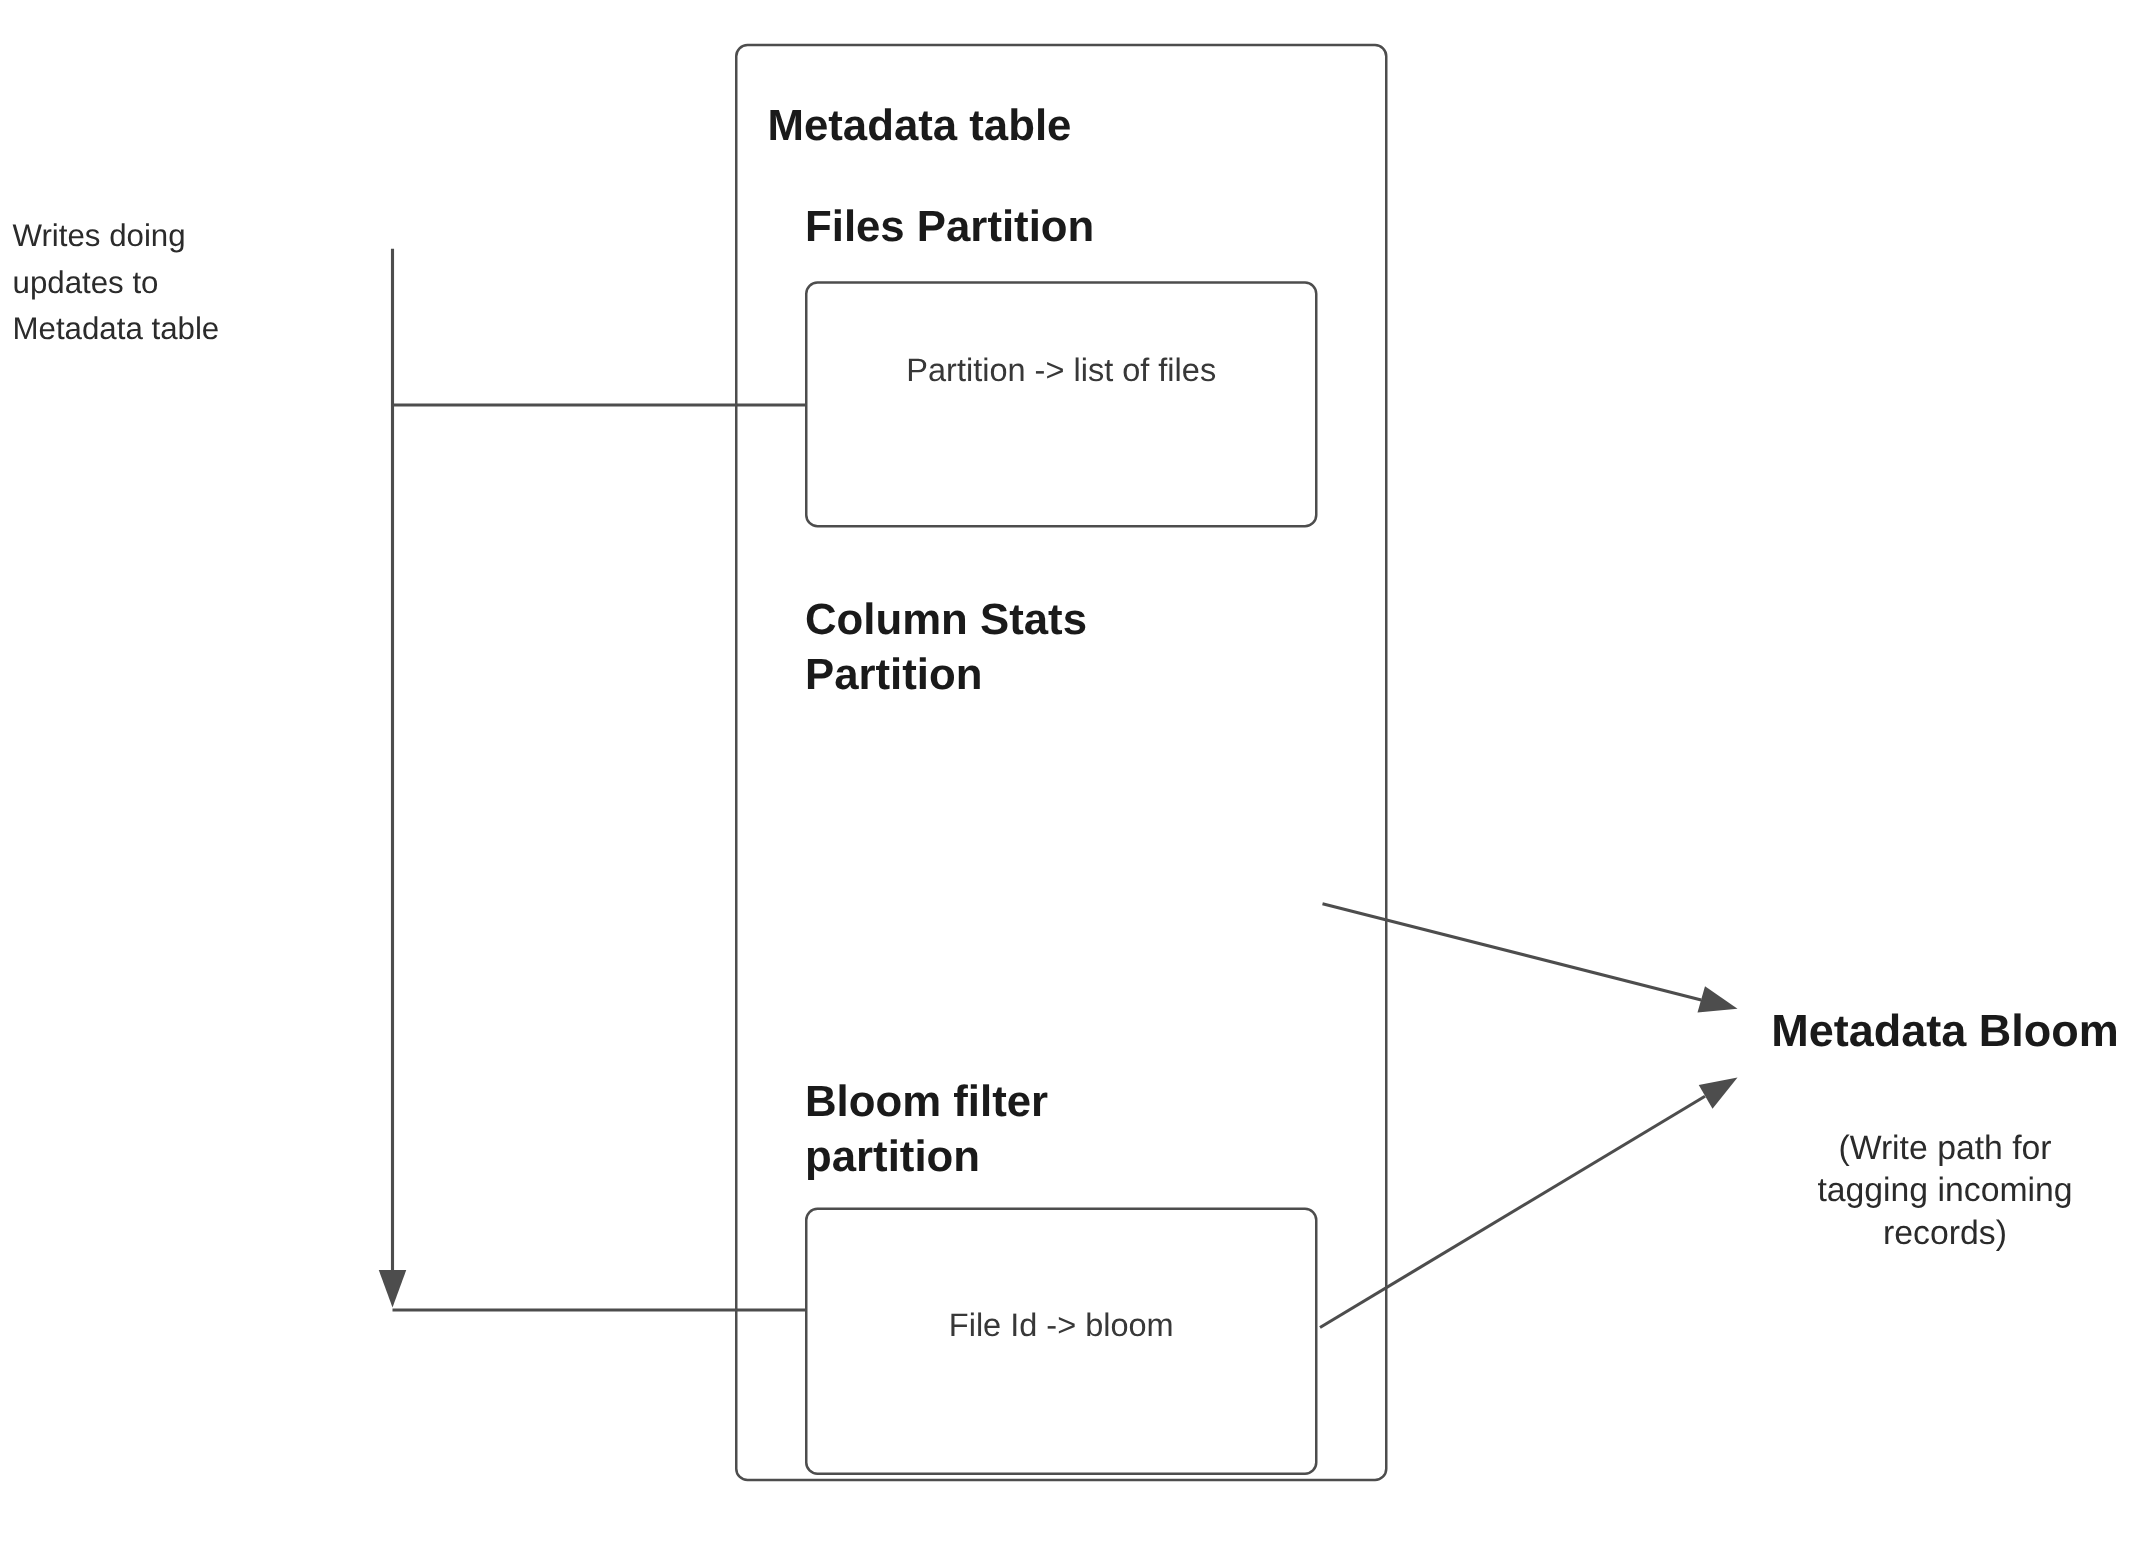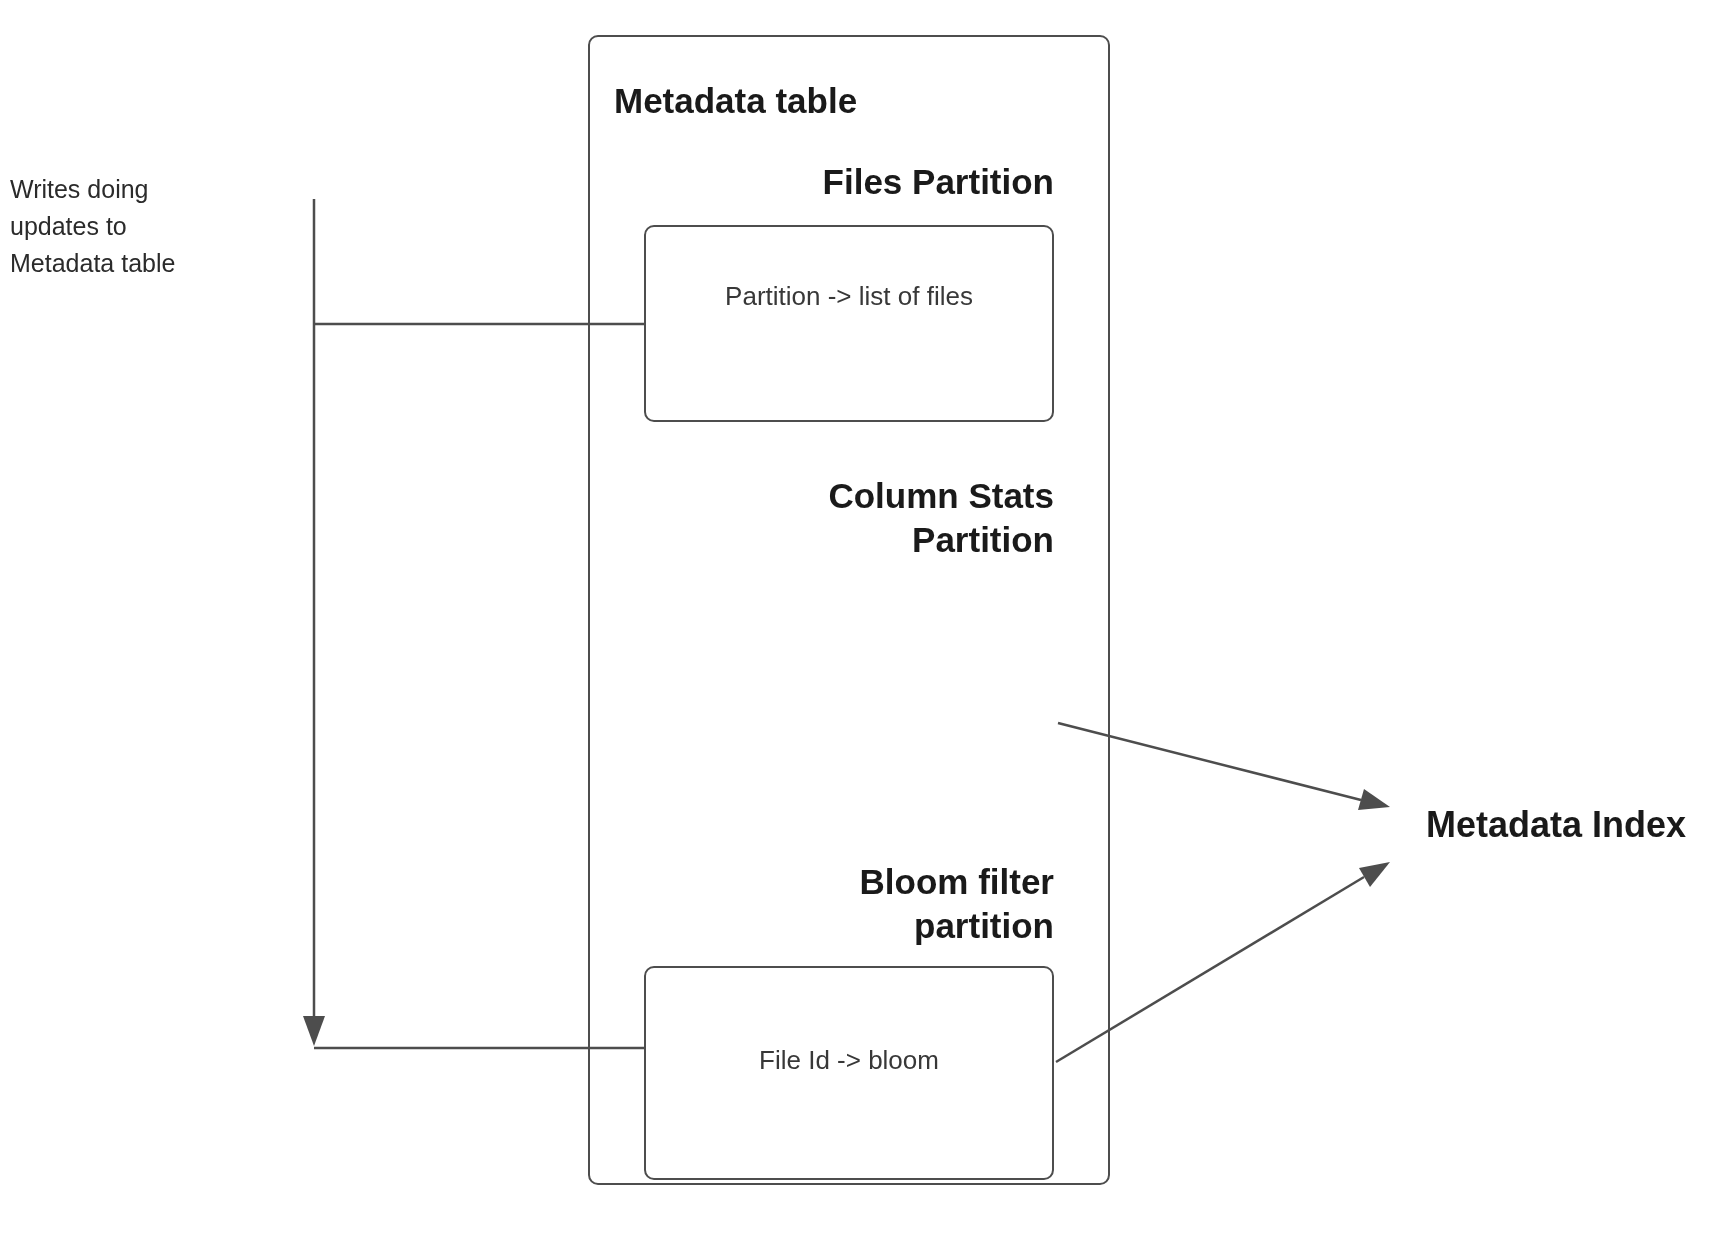--- a/index.html
+++ b/index.html
@@ -9,7 +9,7 @@
   }
   .abs{position:absolute;}
   .pre{white-space:pre-wrap;}
-  .heading{font-weight:700;font-size:35px;line-height:44px;color:#1a1a1a;text-align:right;}
+  .heading{font-weight:700;font-size:35px;line-height:44px;color:#1a1a1a;text-align:left;}
   .bodytext{font-size:26px;color:#383838;text-align:center;line-height:32px;}
   .outer-box{
     left:588px;top:35px;width:522px;height:1150px;

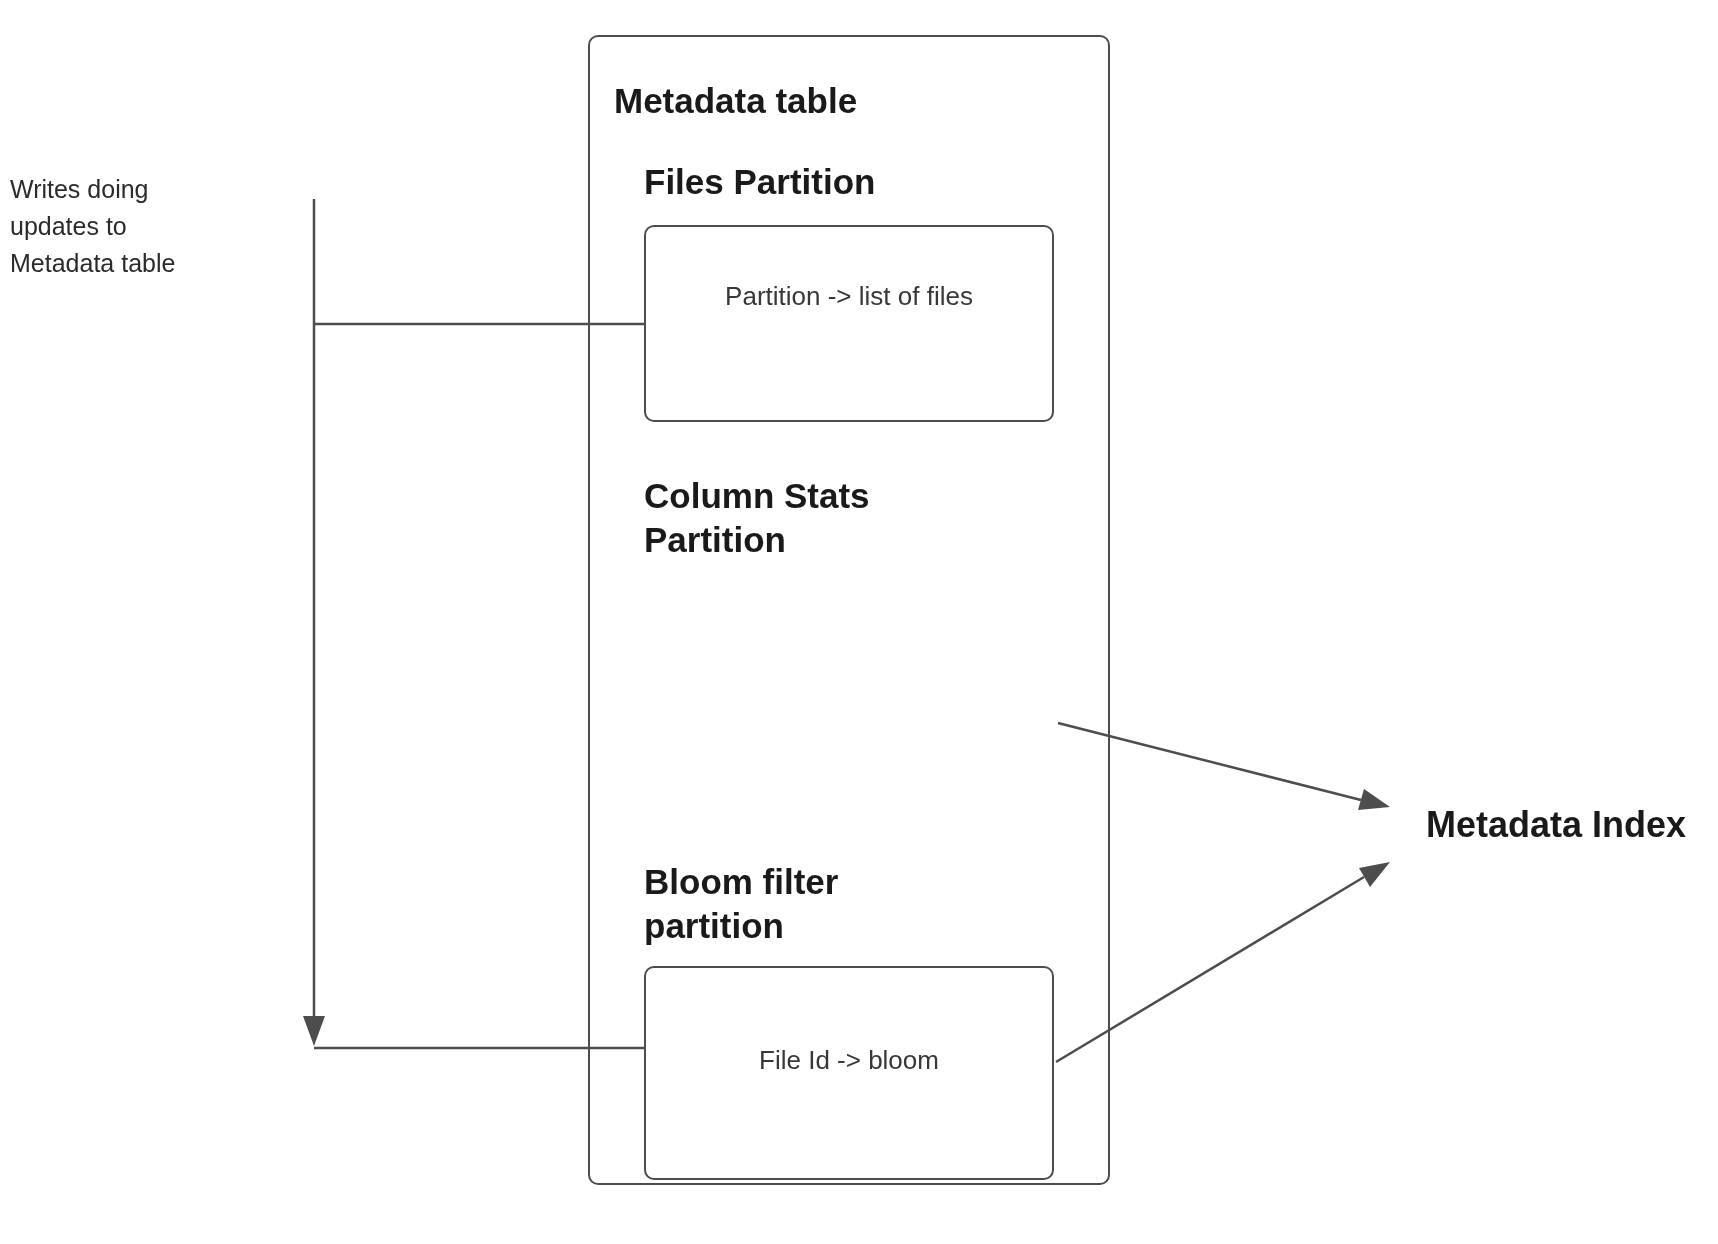--- a/index.html
+++ b/index.html
@@ -83,7 +83,7 @@
 
   </div>
 
-  <div class="abs meta-index-title">Metadata Index</div>
+  <div class="abs meta-index-title">Metadata Bloom</div>
 
 </div>
 

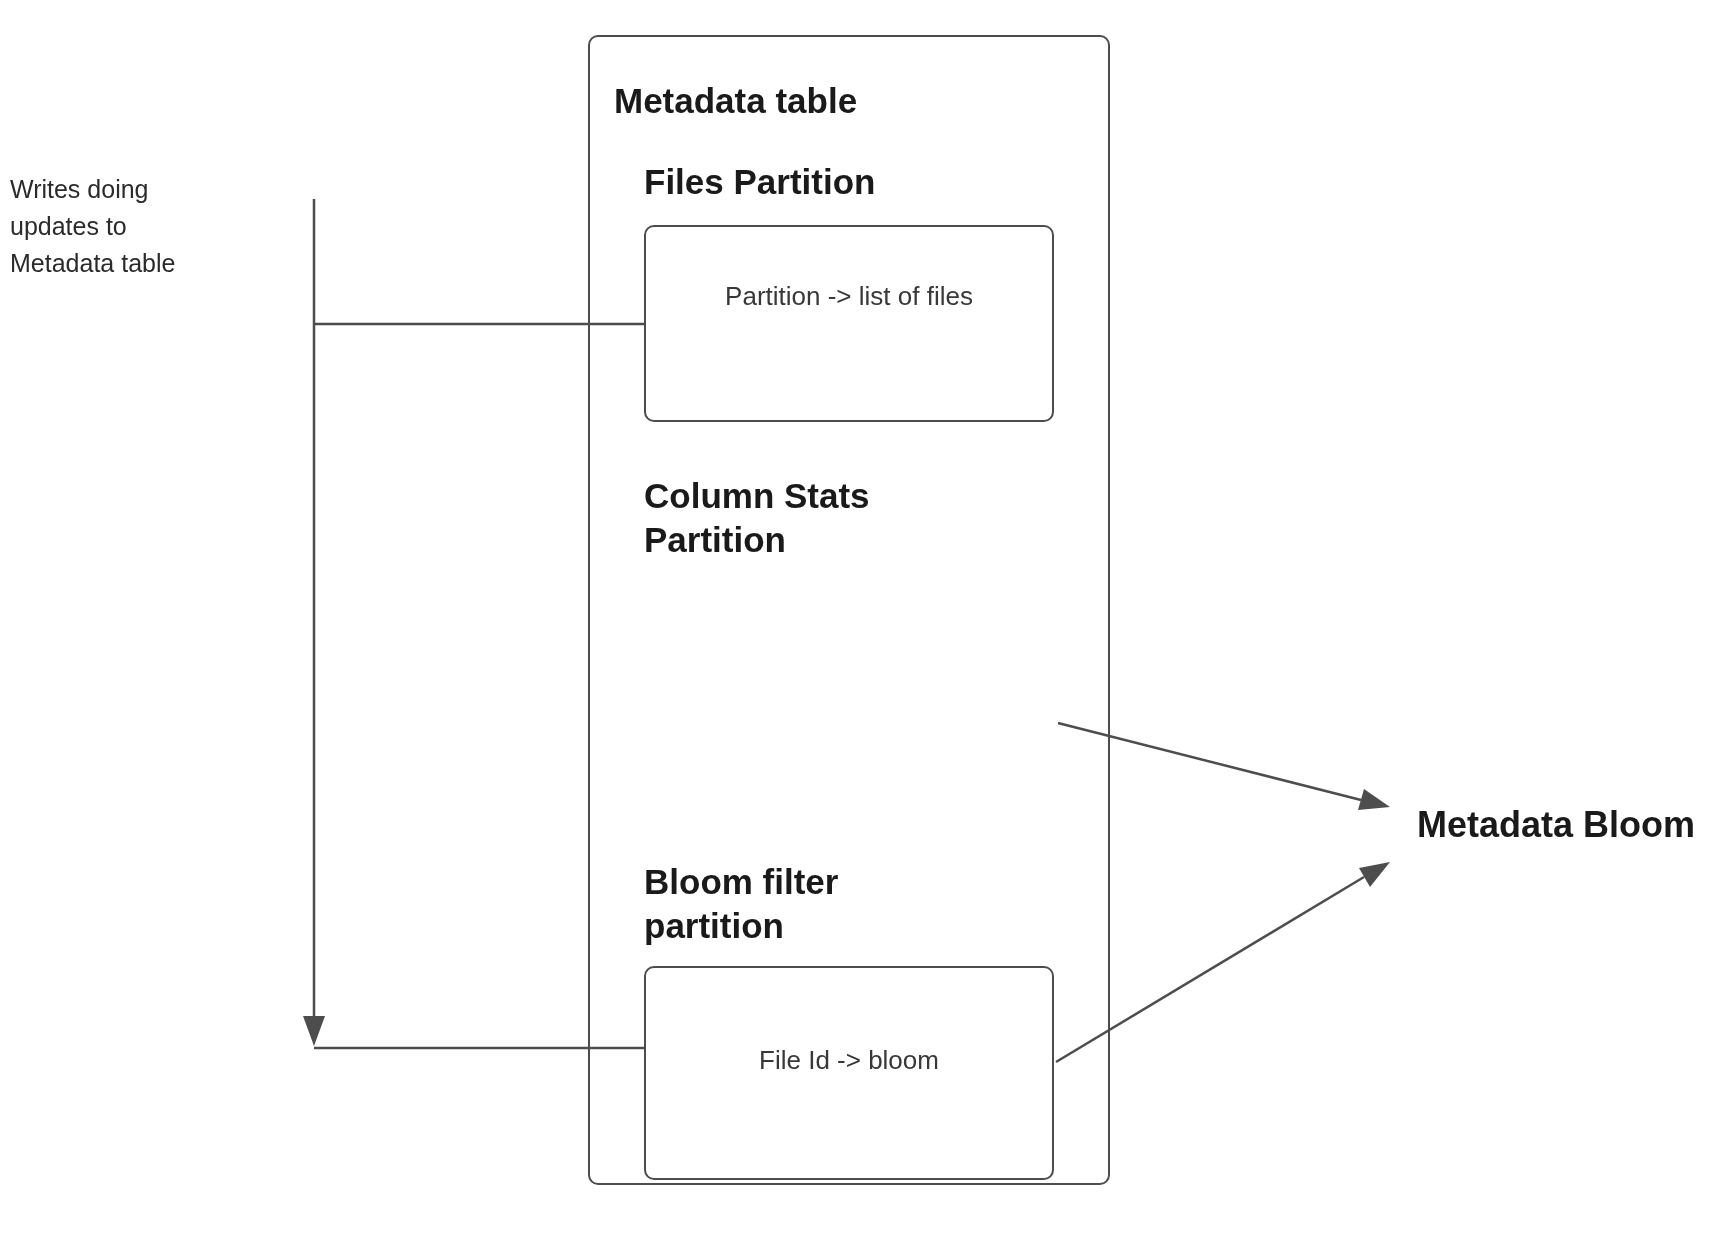--- a/index.html
+++ b/index.html
@@ -84,6 +84,9 @@
   </div>
 
   <div class="abs meta-index-title">Metadata Bloom</div>
+  <div class="abs meta-index-sub pre">(Write path for
+tagging incoming
+records)</div>
 
 </div>
 

